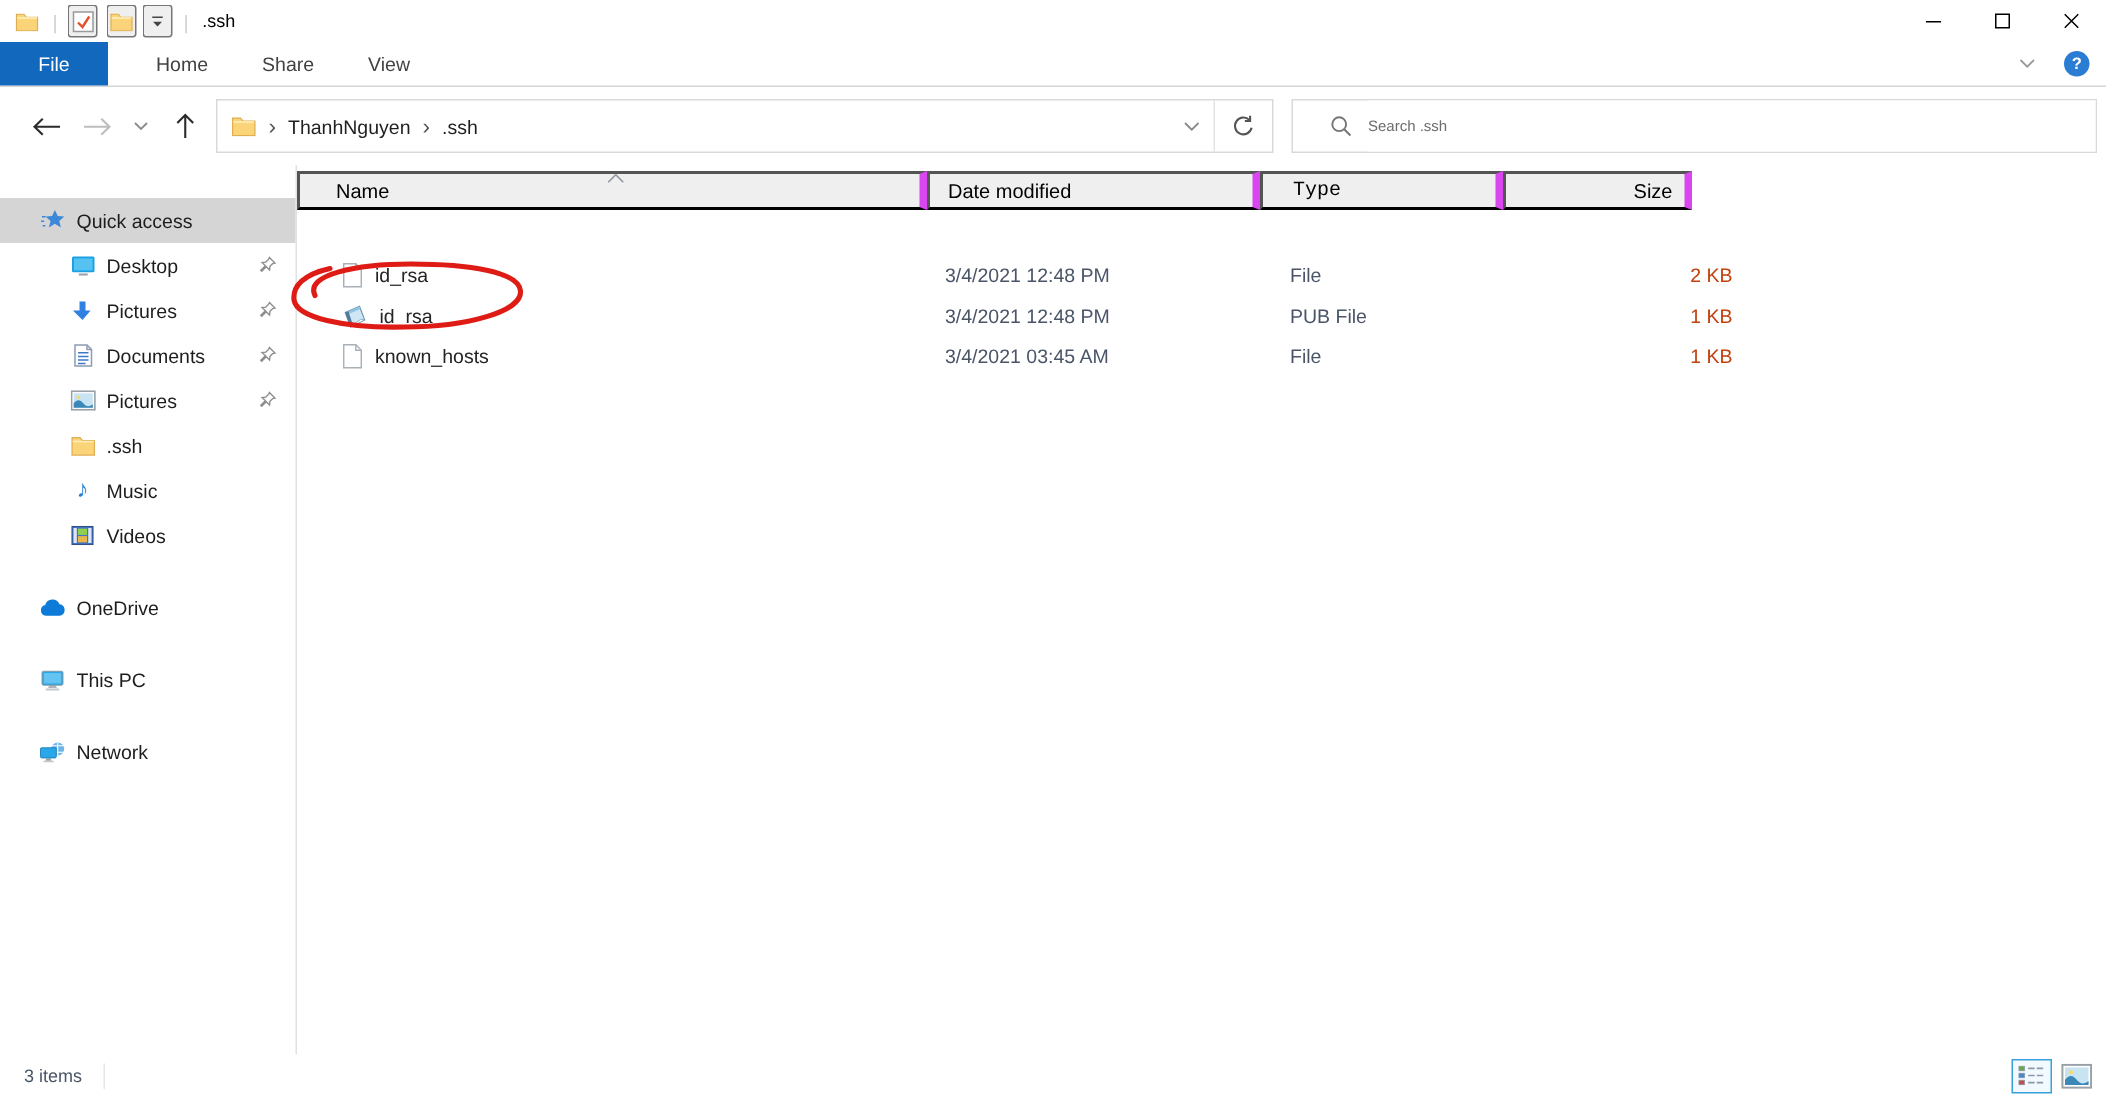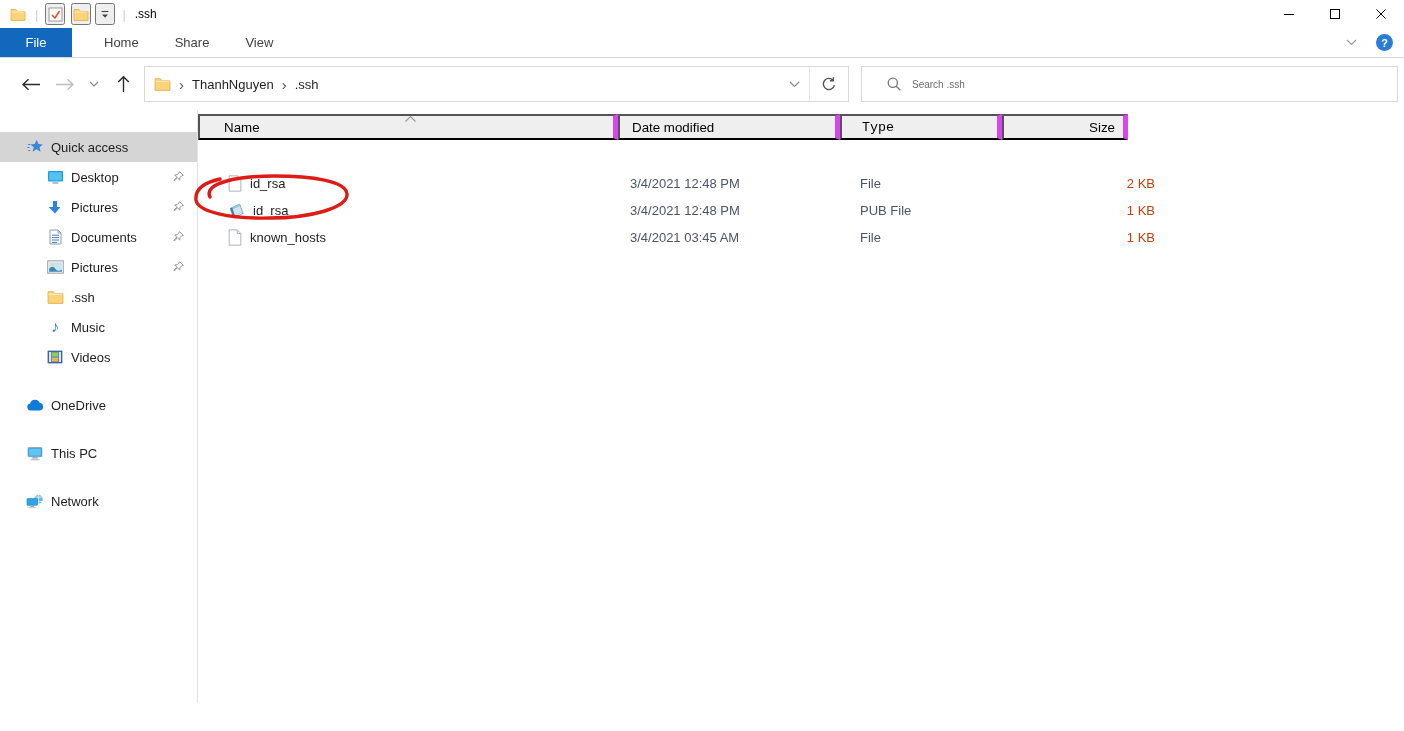--- a/index.html
+++ b/index.html
@@ -404,6 +404,28 @@
     <path d="M22 26 C15 12 50 5 86 5 C124 5 158 10 159 23 C160 37 122 47 82 47 C42 48 10 41 8 29 C7 20 14 12 32 8" fill="none" stroke="#df1b16" stroke-width="3.4" stroke-linecap="round"></path>
   </svg>
 
+  <div class="statusbar">
+    <span class="status-count">3 items</span>
+    <span class="status-sep"></span>
+    <div class="view-btns">
+      <button class="view-btn active">
+        <svg width="19" height="16" viewBox="0 0 20 16">
+            <rect x="1" y="1.5" width="4" height="3.2" fill="#6aa84f" stroke="#8a98a8" stroke-width=".5"></rect>
+            <rect x="1" y="6.4" width="4" height="3.2" fill="#4a86c8" stroke="#8a98a8" stroke-width=".5"></rect>
+            <rect x="1" y="11.3" width="4" height="3.2" fill="#c0504d" stroke="#8a98a8" stroke-width=".5"></rect>
+            <path d="M7.5 3h4.5M13.5 3h4.5M7.5 8h4.5M13.5 8h4.5M7.5 13h4.5M13.5 13h4.5" stroke="#8a98a8" stroke-width="1.1"></path>
+          </svg>
+      </button>
+      <button class="view-btn">
+        <svg width="21" height="17" viewBox="0 0 16 13">
+            <rect x=".7" y=".7" width="14.6" height="11.6" fill="#fff" stroke="#98a0a8"></rect>
+            <rect x="2" y="2" width="12" height="9" fill="#c8e4f2"></rect>
+            <path d="M2 8.3c2-2.6 4-2.6 6 0s4 2.1 6 .6V11H2z" fill="#3b88b8"></path>
+            <circle cx="5" cy="4.4" r="1.1" fill="#f3dc6b"></circle>
+          </svg>
+      </button>
+    </div>
+  </div>
 </div>
 
 </body></html>

